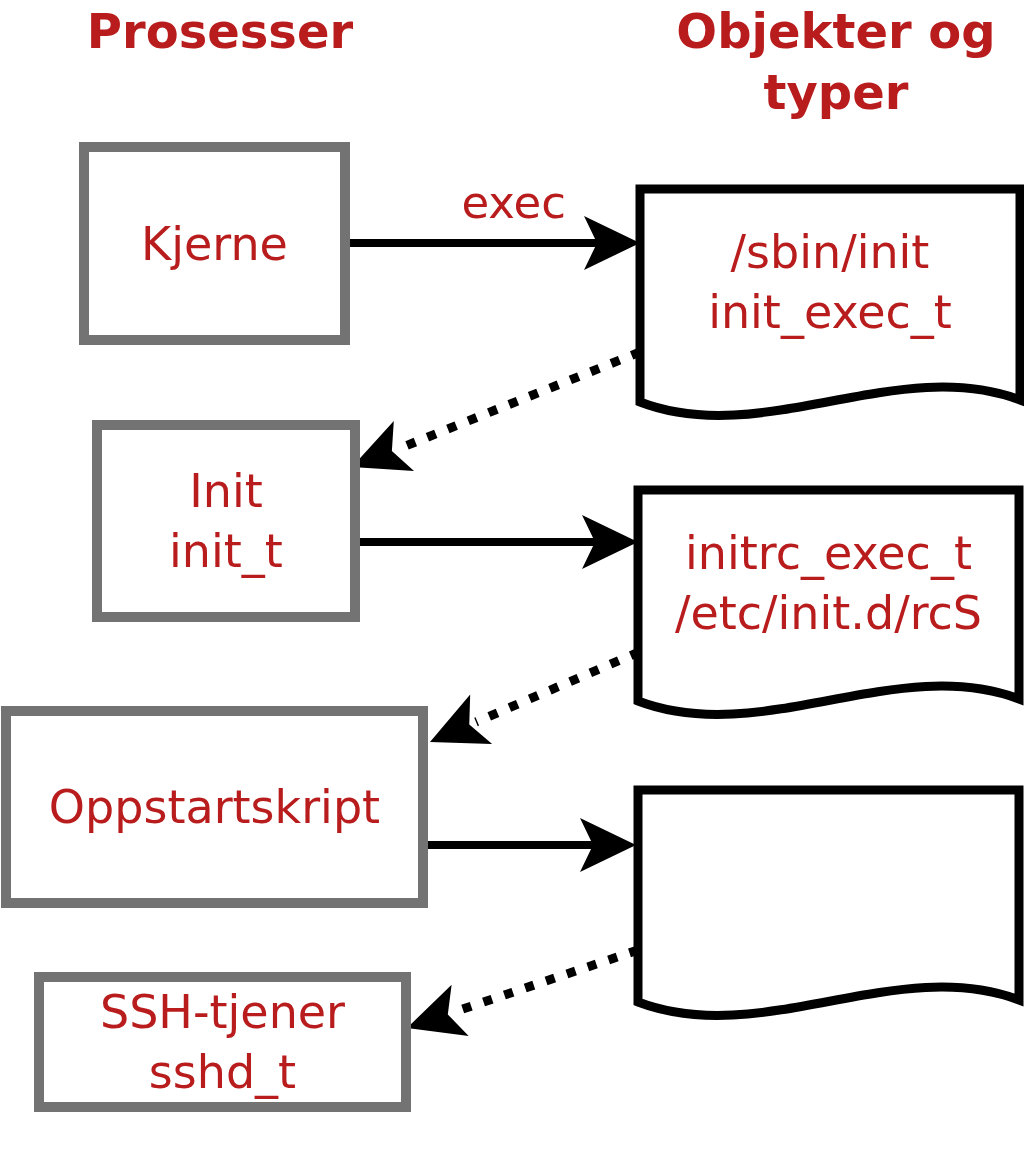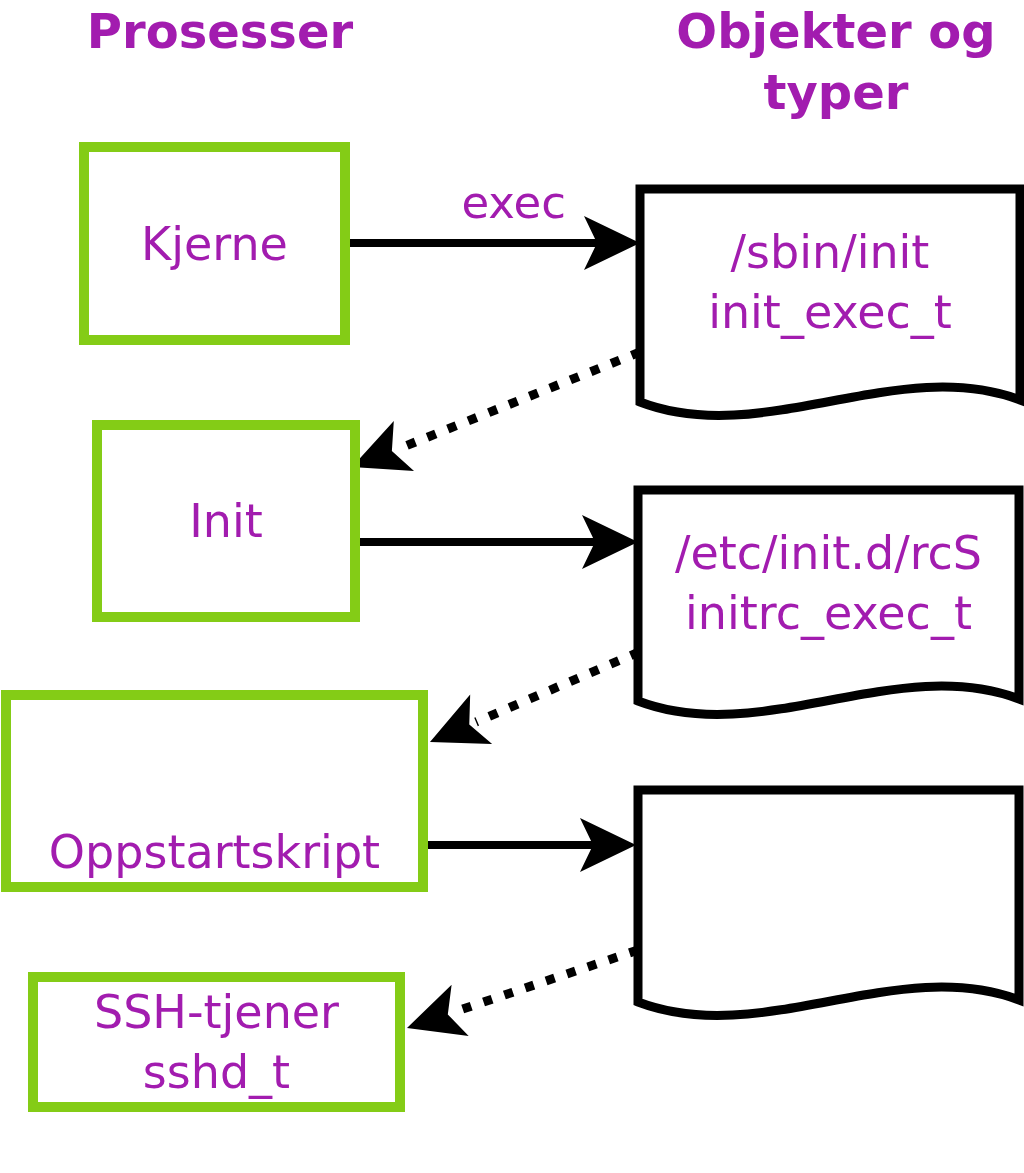--- a/index.html
+++ b/index.html
@@ -12,7 +12,7 @@
     width: 1024px;
     height: 1173px;
     background: #ffffff;
-    color: #a21caf;
+    color: #b91c1c;
     font-family: "DejaVu Sans", sans-serif;
     overflow: hidden;
   }

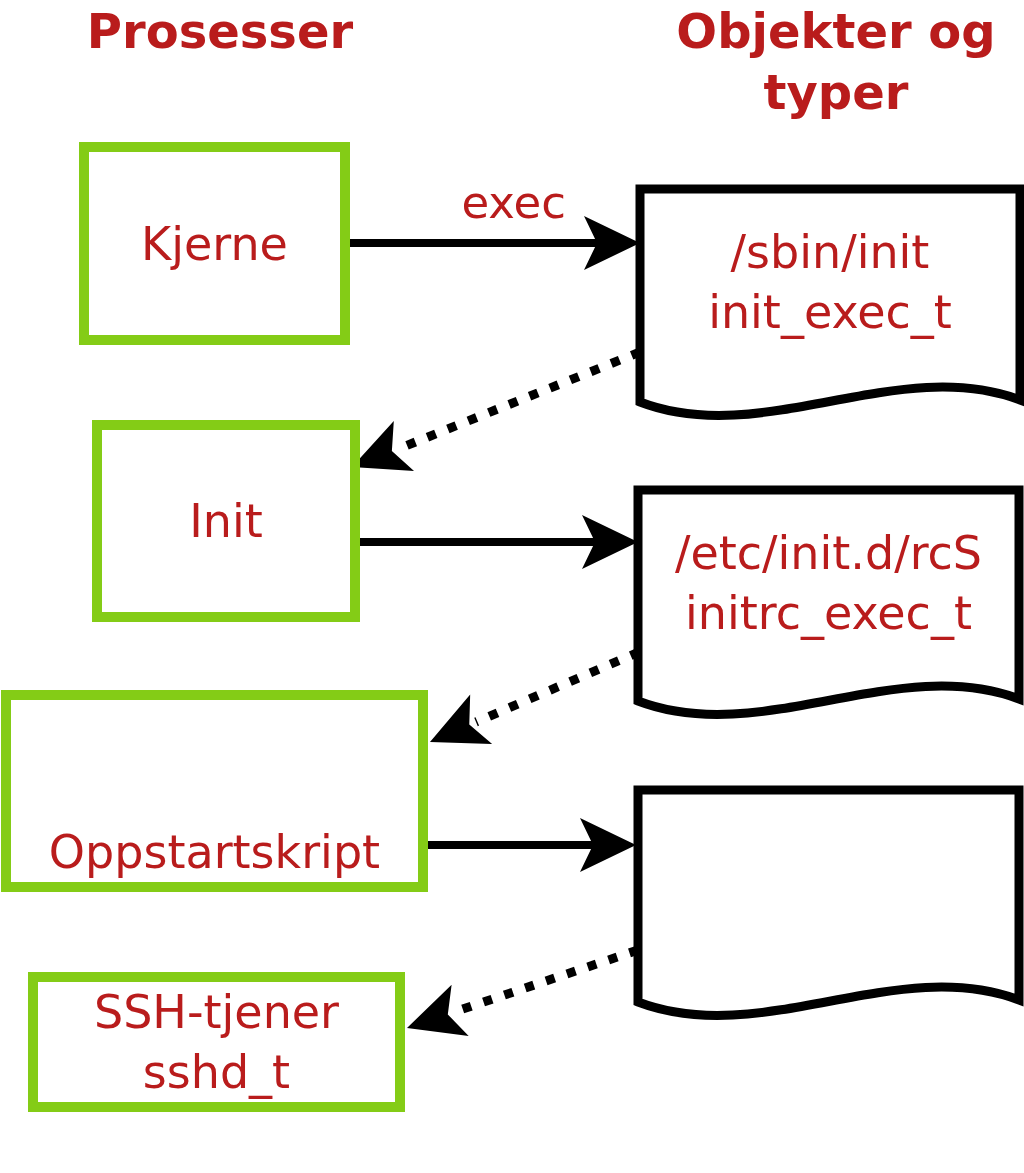--- a/index.html
+++ b/index.html
@@ -35,7 +35,7 @@
   .pbox {
     position: absolute;
     box-sizing: border-box;
-    border: 10px solid #84cc16;
+    border: 10px solid #737373;
     background: #ffffff;
     display: flex;
     flex-direction: column;

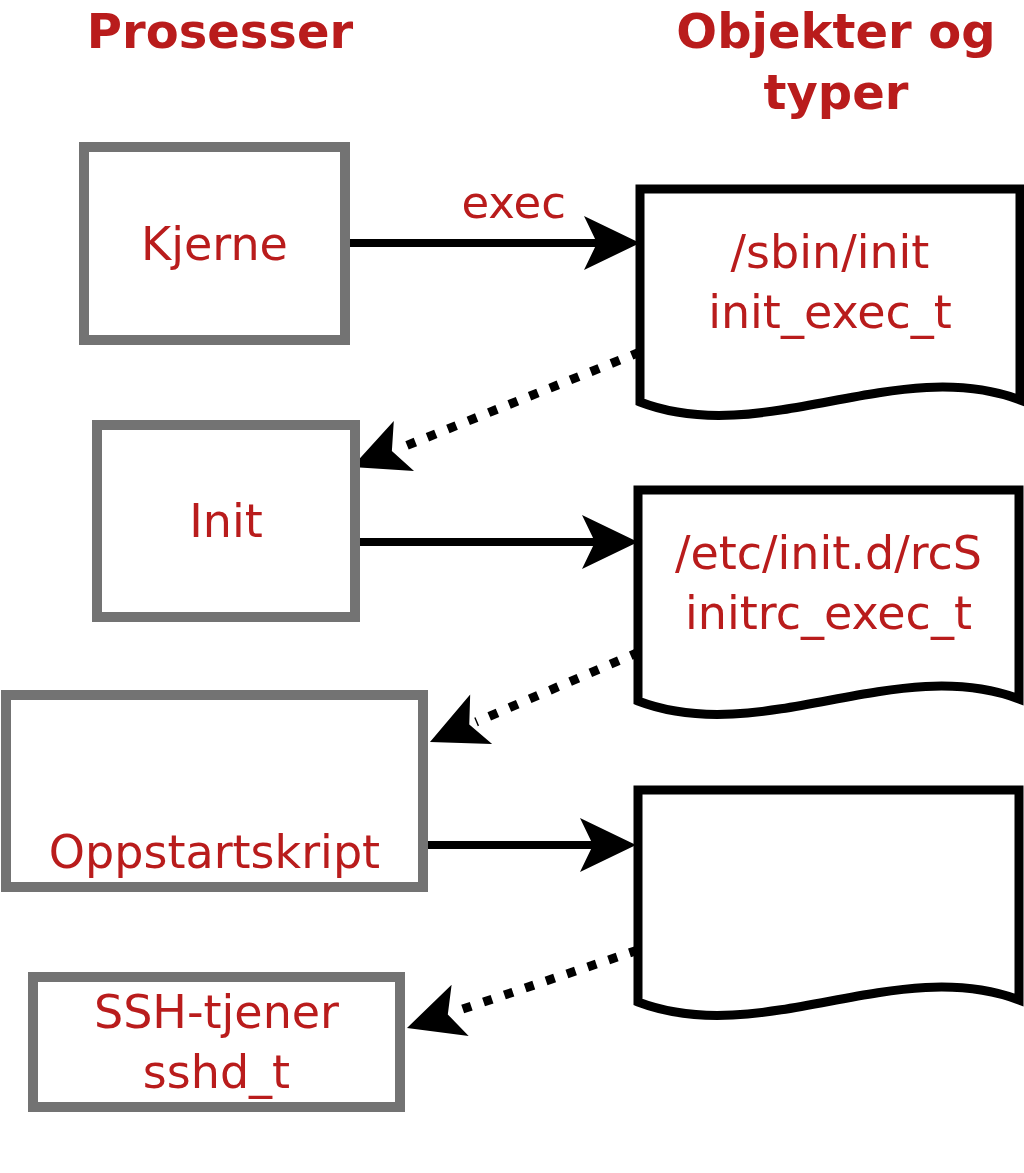--- a/index.html
+++ b/index.html
@@ -146,6 +146,7 @@
   </div>
   <div class="pbox init">
     <div>Init</div>
+    <div>init_t</div>
   </div>
   <div class="pbox initrc">
     <div>Oppstartskript</div>

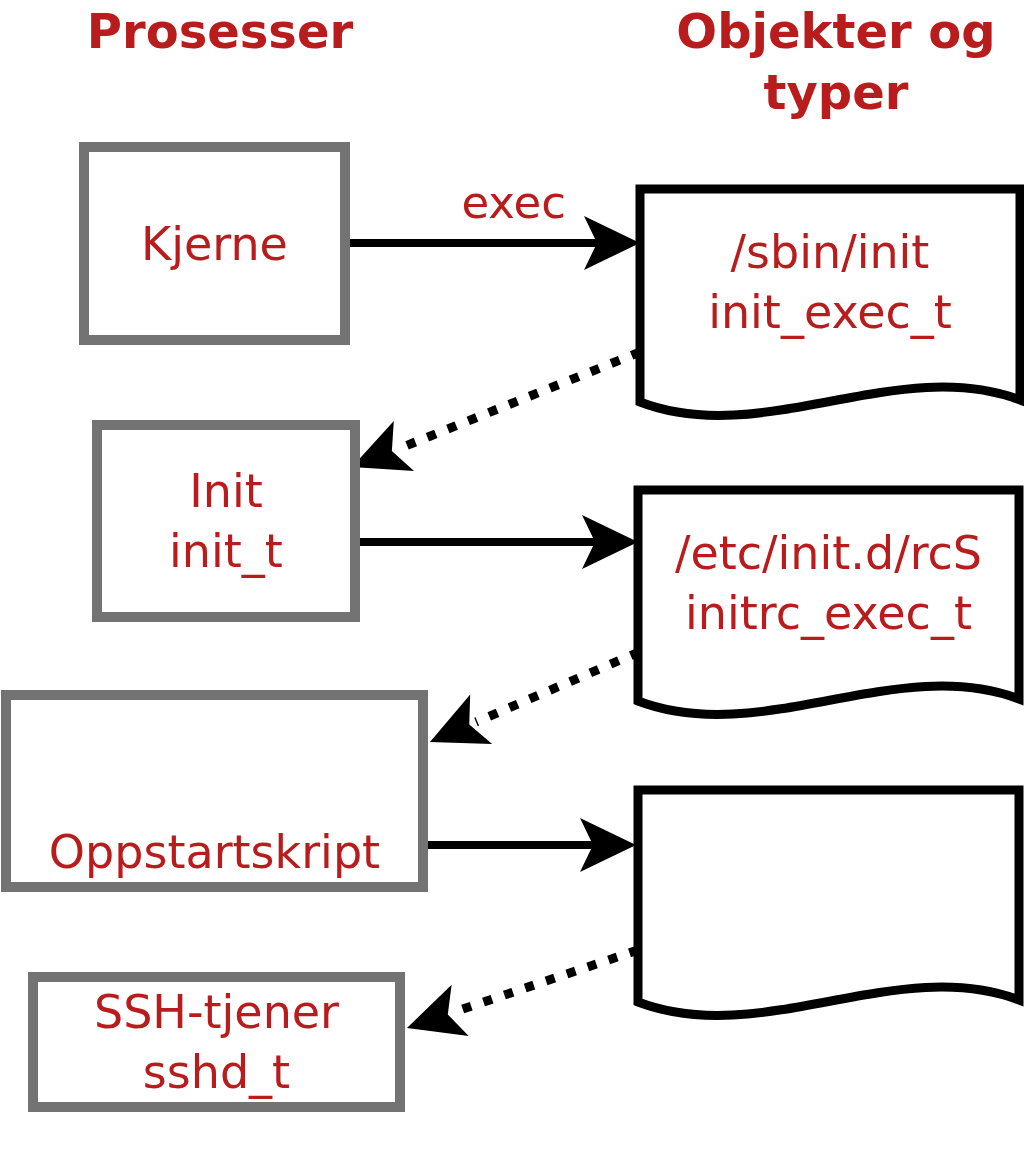--- a/index.html
+++ b/index.html
@@ -161,8 +161,8 @@
     <div>init_exec_t</div>
   </div>
   <div class="dtext d2">
+    <div>initrc_exec_t</div>
     <div>/etc/init.d/rcS</div>
-    <div>initrc_exec_t</div>
   </div>
 
   <div class="edge-label">exec</div>

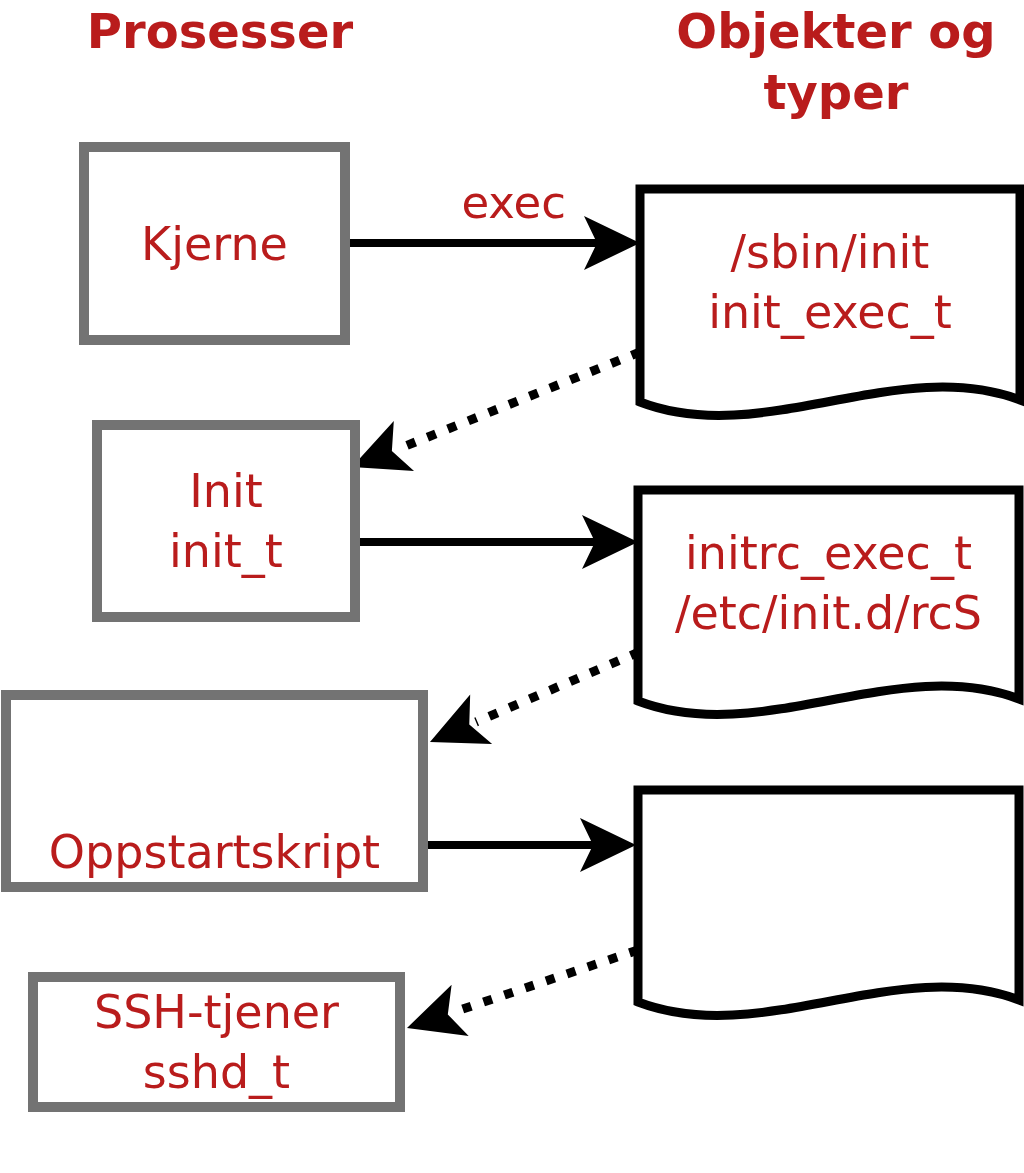--- a/index.html
+++ b/index.html
@@ -48,7 +48,7 @@
   }
   .pbox.kernel { left: 79px;  top: 142px; width: 271px; height: 203px; }
   .pbox.init   { left: 80px;  top: 420px; width: 268px; height: 202px; margin-left: 12px; }
-  .pbox.initrc { left: 1px;   top: 690px; width: 427px; height: 202px; justify-content: flex-end; }
+  .pbox.initrc { left: 1px;   top: 706px; width: 427px; height: 202px; }
   .pbox.sshd   { left: 28px;  top: 972px; width: 377px; height: 140px; text-align: center; }
   .dtext {
     position: absolute;

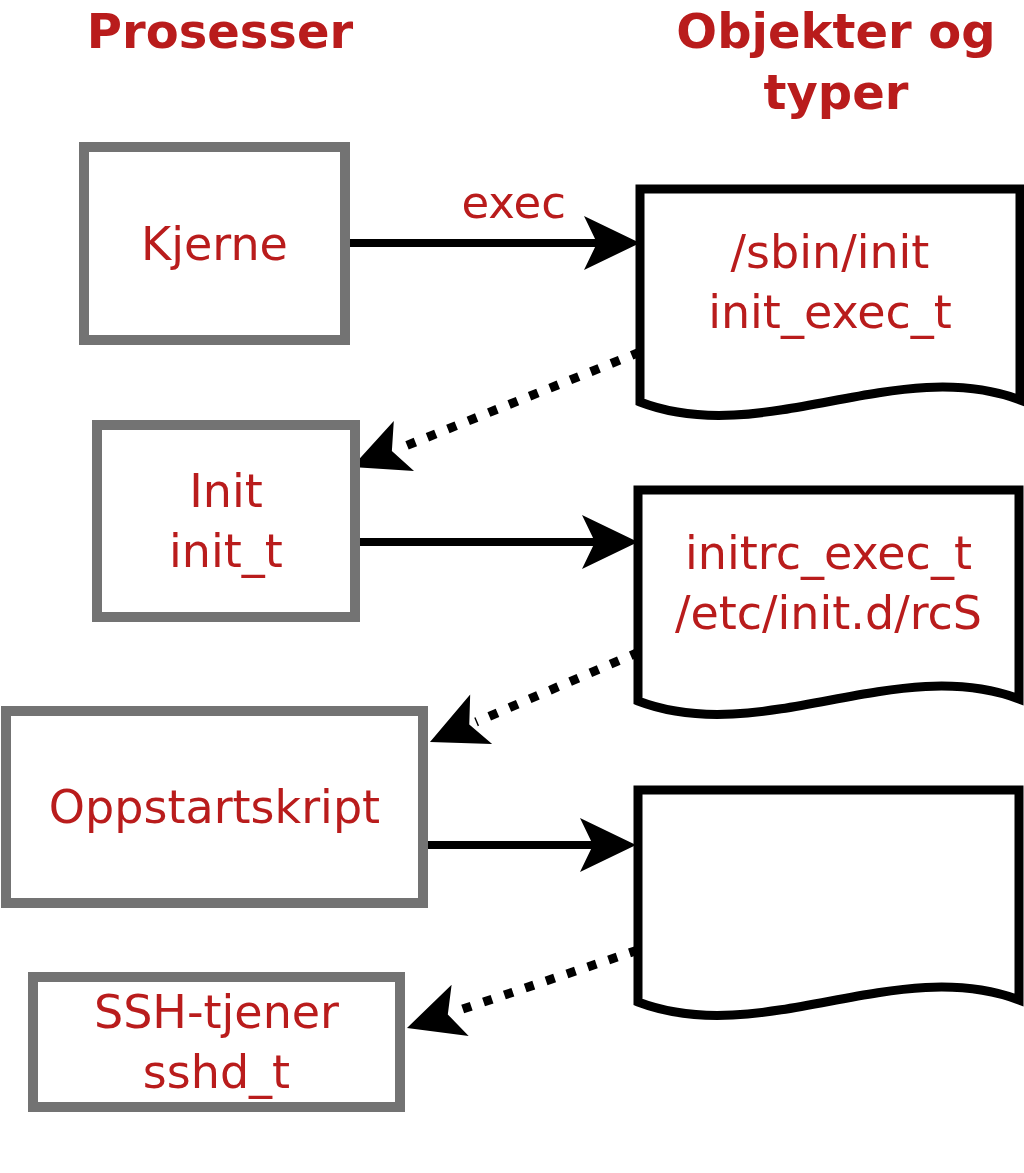--- a/index.html
+++ b/index.html
@@ -49,7 +49,7 @@
   .pbox.kernel { left: 79px;  top: 142px; width: 271px; height: 203px; }
   .pbox.init   { left: 80px;  top: 420px; width: 268px; height: 202px; margin-left: 12px; }
   .pbox.initrc { left: 1px;   top: 706px; width: 427px; height: 202px; }
-  .pbox.sshd   { left: 28px;  top: 972px; width: 377px; height: 140px; text-align: center; }
+  .pbox.sshd   { left: 34px;  top: 972px; width: 377px; height: 140px; text-align: center; }
   .dtext {
     position: absolute;
     display: flex;

